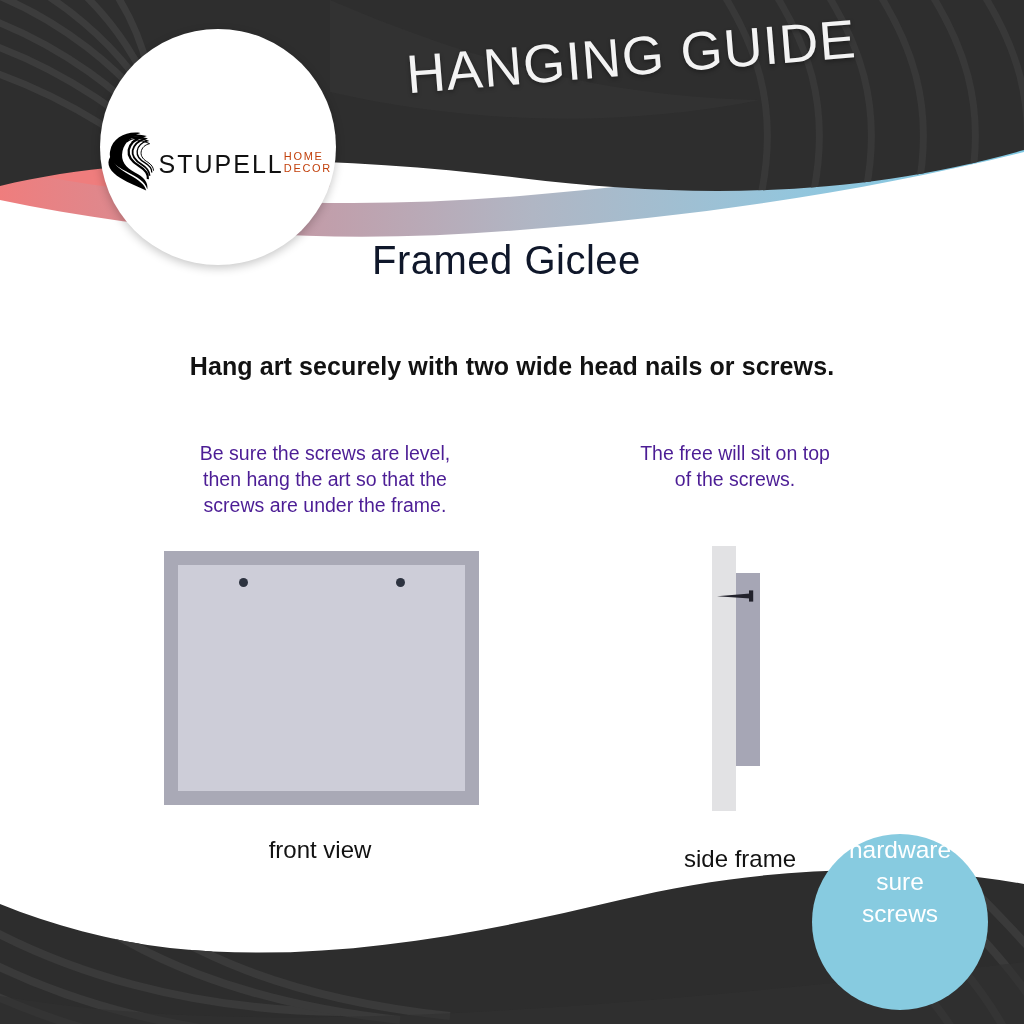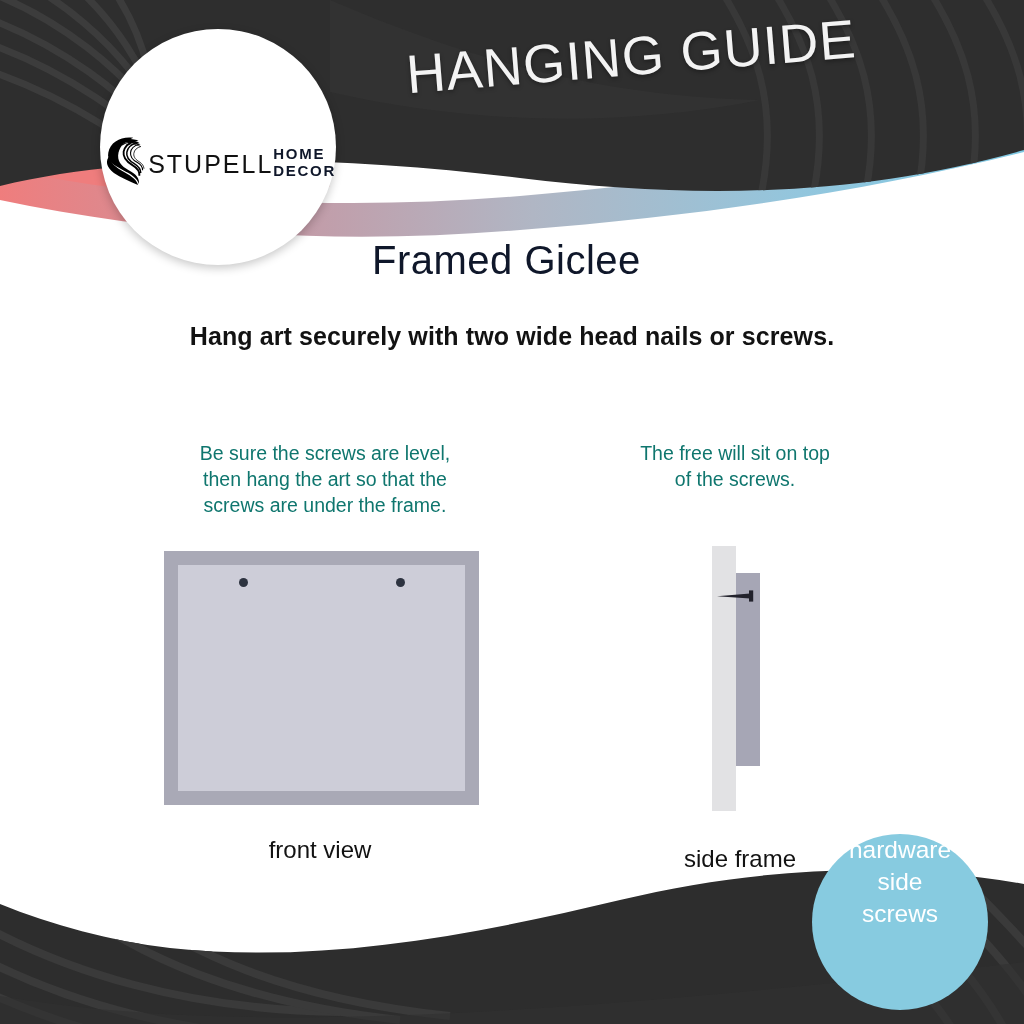--- a/index.html
+++ b/index.html
@@ -58,11 +58,11 @@
     font-weight: 400;
   }
   .logo-sub {
-    font-size: 15px;
+    font-size: 11px;
     letter-spacing: 1.7px;
-    color: #0f172a;
+    color: #c2410c;
     margin-top: 3px;
-    font-weight: 700;
+    font-weight: 400;
   }
 
   

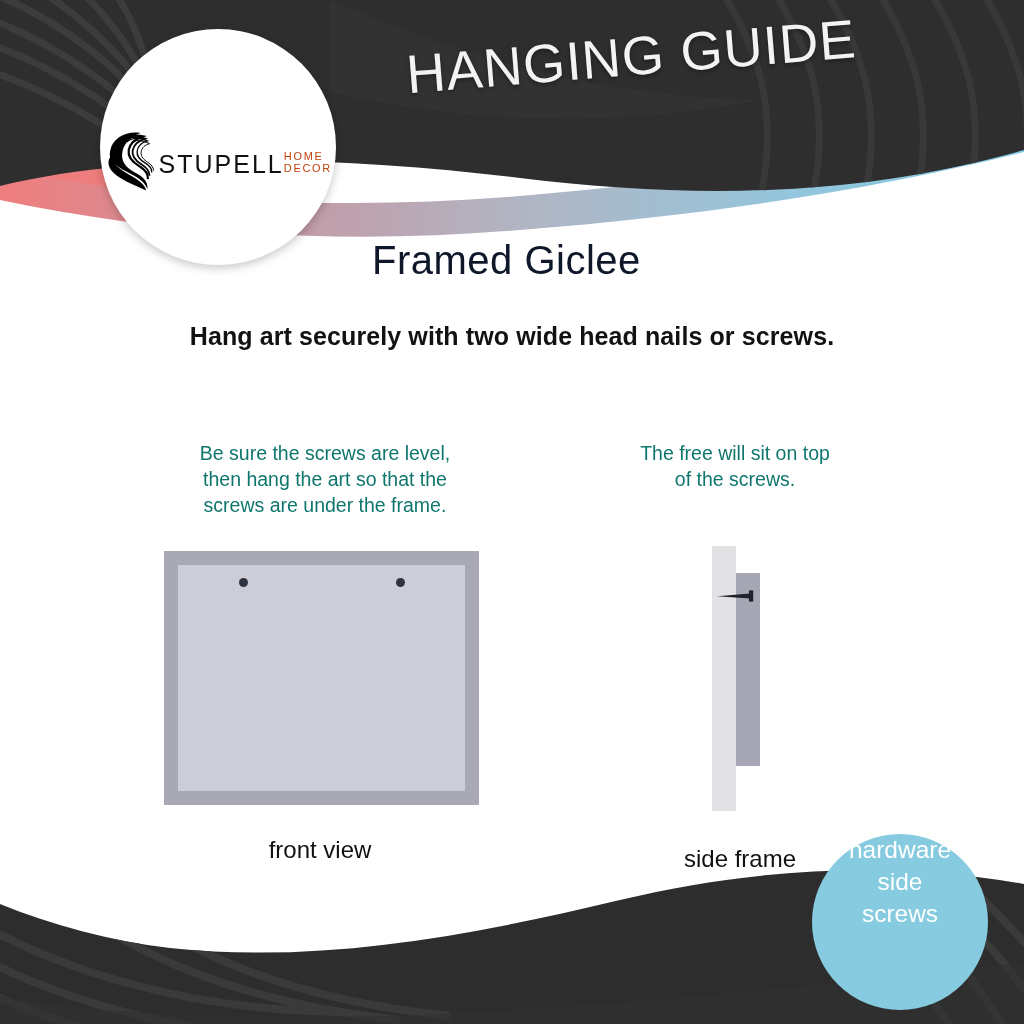--- a/index.html
+++ b/index.html
@@ -95,7 +95,7 @@
   .lead-line {
     position: absolute;
     left: 0;
-    top: 322px;
+    top: 352px;
     width: 1024px;
     text-align: center;
     font-size: 25px;

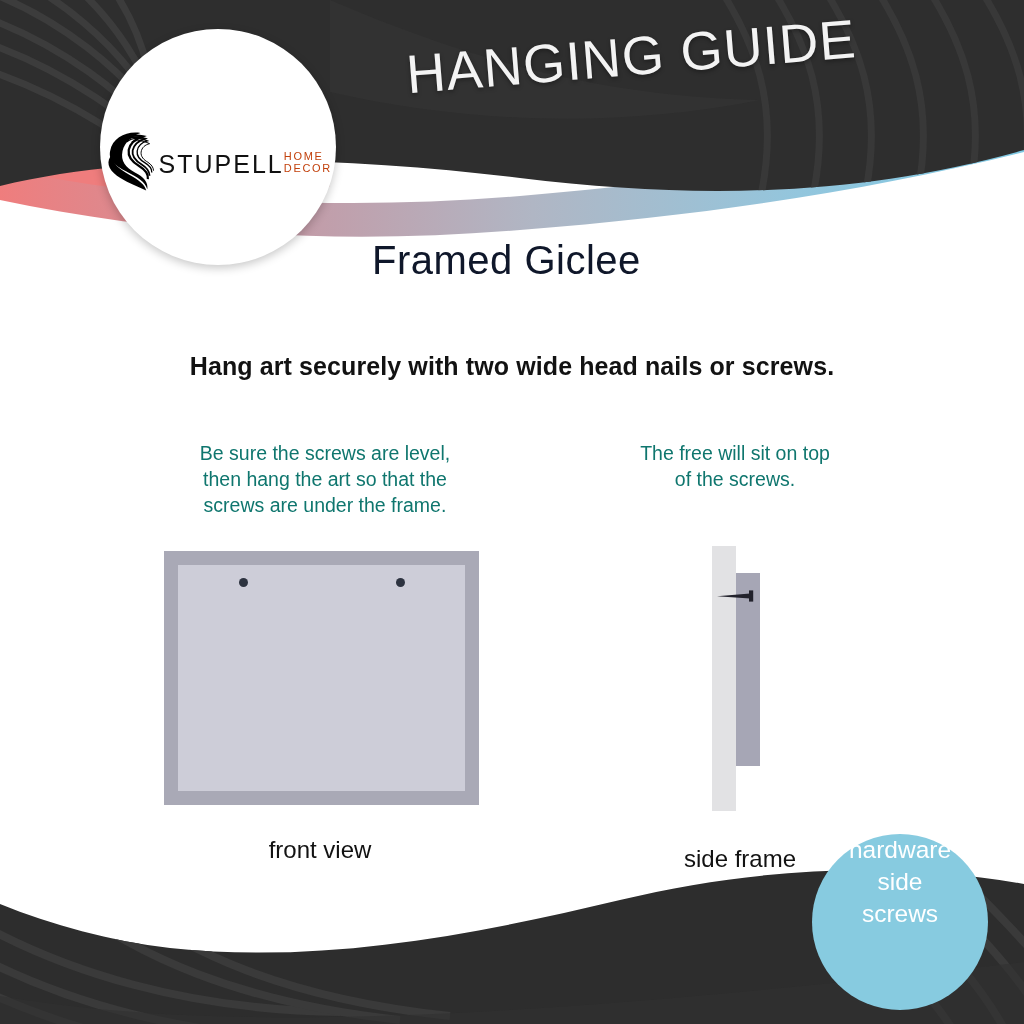--- a/index.html
+++ b/index.html
@@ -116,7 +116,7 @@
     text-align: center;
     font-size: 19.5px;
     line-height: 26px;
-    color: #0f766e;
+    color: #4c1d95;
     font-weight: 500;
     white-space: pre-line;
   }

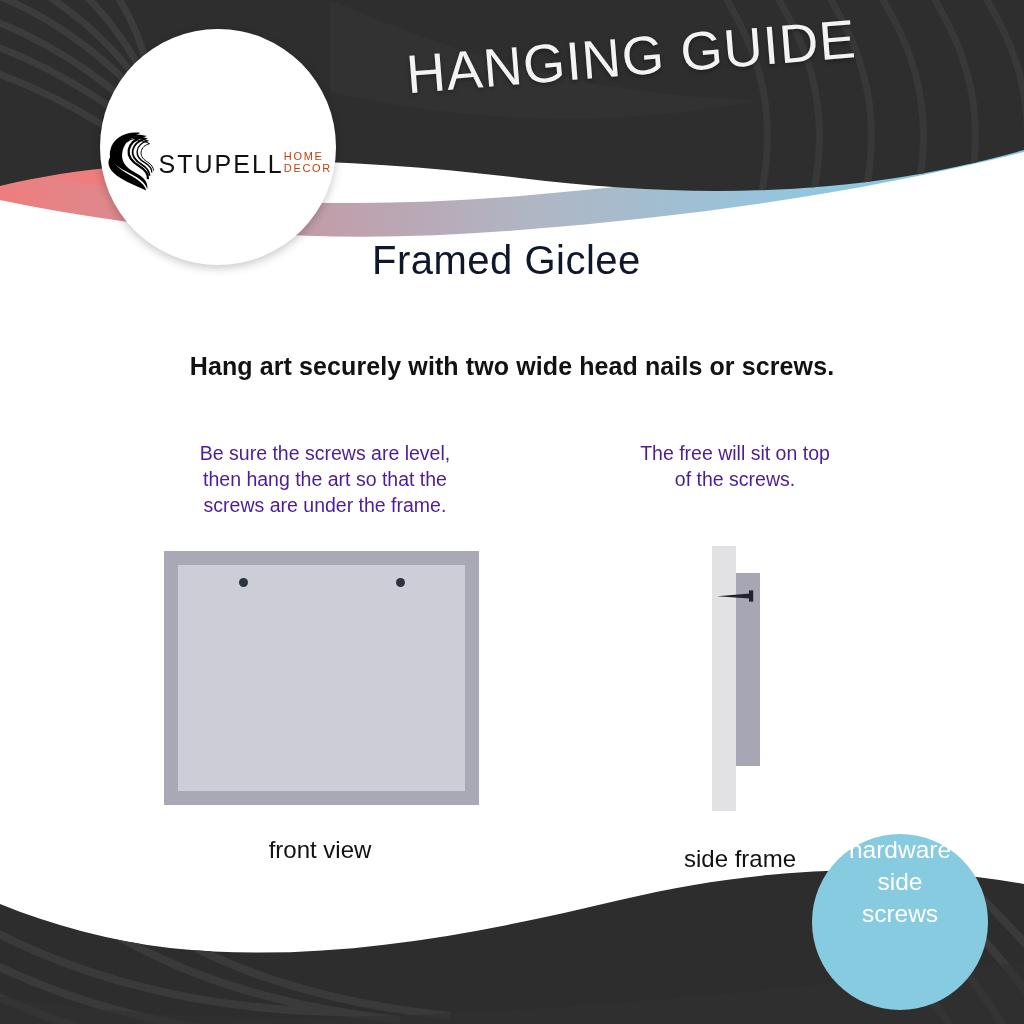--- a/index.html
+++ b/index.html
@@ -350,7 +350,7 @@
 
   <div class="hf-badge">
     <div>hardware</div>
-    <div>side</div>
+    <div>sure</div>
     <div>screws</div>
   </div>
 

